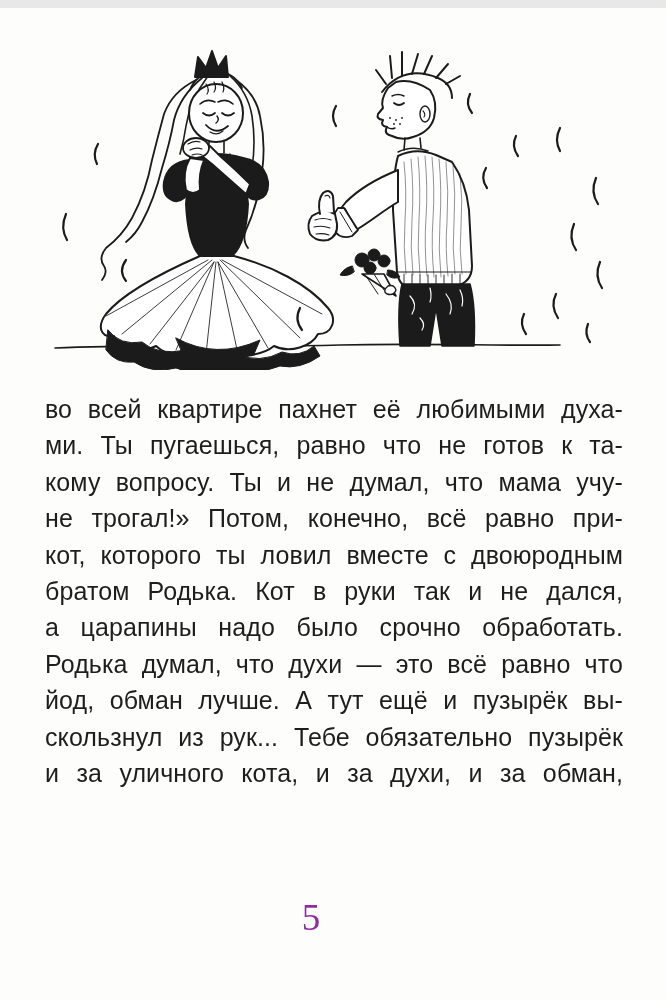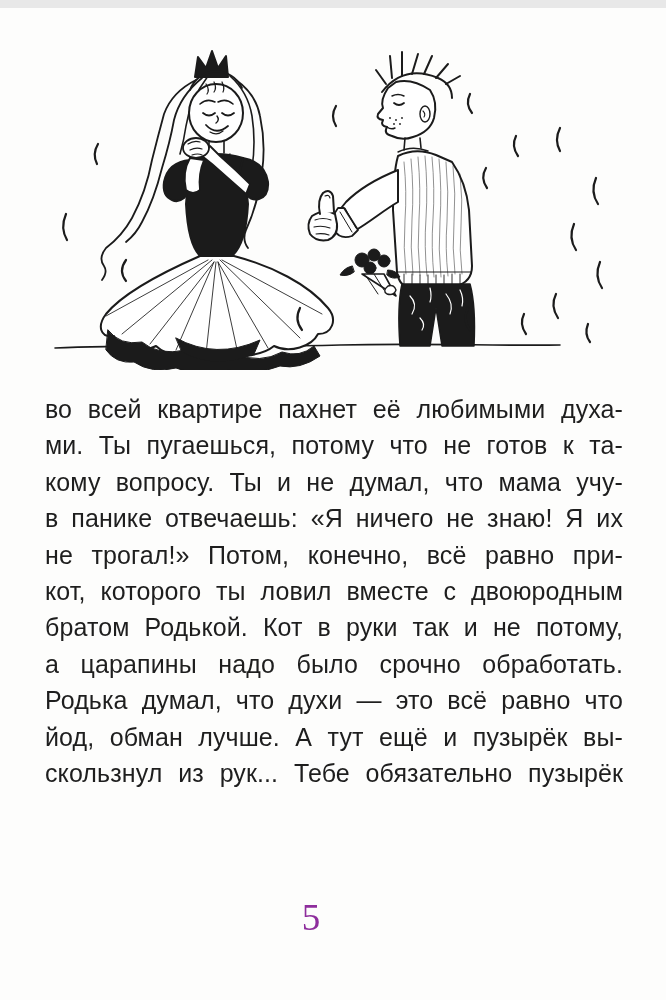--- a/index.html
+++ b/index.html
@@ -177,7 +177,7 @@
 
   <div class="text-block">
     <div class="text-line">во всей квартире пахнет её любимыми духа-</div>
-    <div class="text-line">ми. Ты пугаешься, потому что не готов к та-</div>
+    <div class="text-line">ми. Ты пугаешься, равно что не готов к та-</div>
     <div class="text-line">кому вопросу. Ты и не думал, что мама учу-</div>
     <div class="text-line">в панике отвечаешь: «Я ничего не знаю! Я их</div>
     <div class="text-line">не трогал!» Потом, конечно, всё равно при-</div>

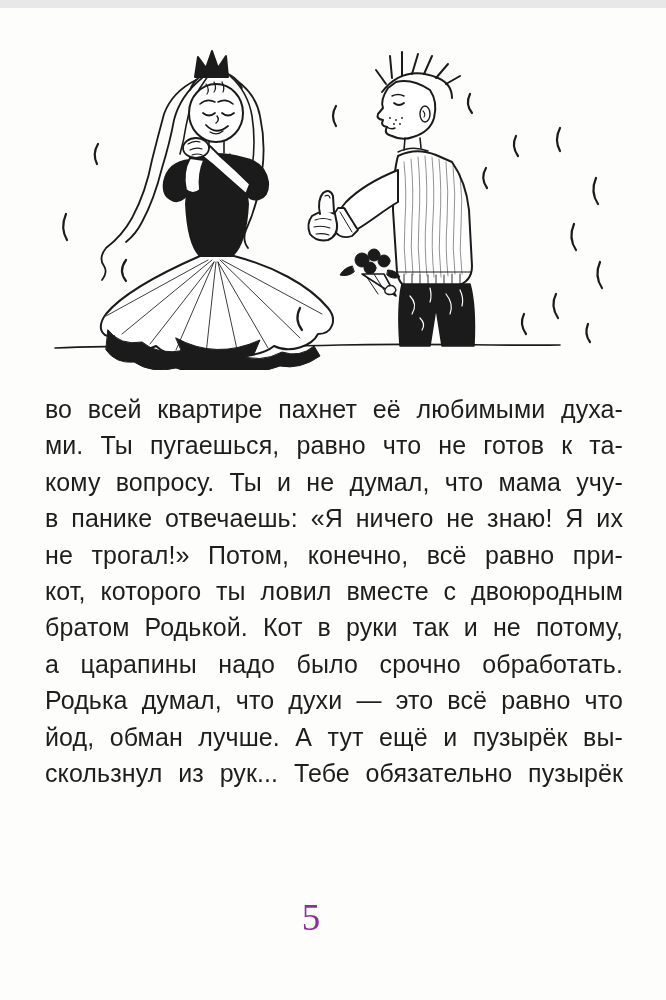--- a/index.html
+++ b/index.html
@@ -179,7 +179,6 @@
     <div class="text-line">во всей квартире пахнет её любимыми духа-</div>
     <div class="text-line">ми. Ты пугаешься, равно что не готов к та-</div>
     <div class="text-line">кому вопросу. Ты и не думал, что мама учу-</div>
-    <div class="text-line">в панике отвечаешь: «Я ничего не знаю! Я их</div>
     <div class="text-line">не трогал!» Потом, конечно, всё равно при-</div>
     <div class="text-line">кот, которого ты ловил вместе с двоюродным</div>
     <div class="text-line">братом Родькой. Кот в руки так и не потому,</div>

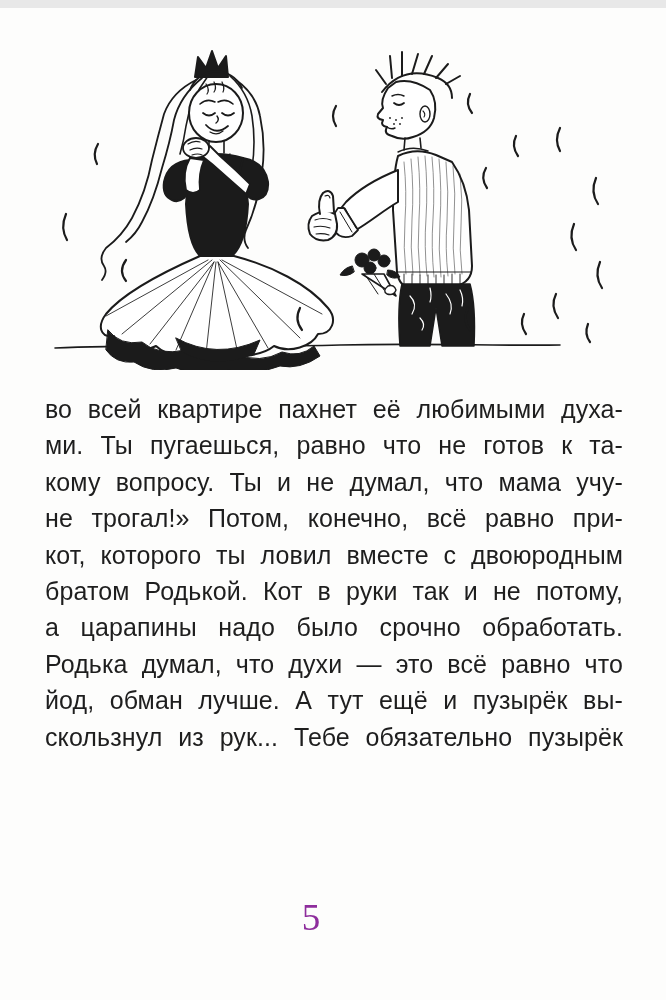--- a/index.html
+++ b/index.html
@@ -181,7 +181,7 @@
     <div class="text-line">кому вопросу. Ты и не думал, что мама учу-</div>
     <div class="text-line">не трогал!» Потом, конечно, всё равно при-</div>
     <div class="text-line">кот, которого ты ловил вместе с двоюродным</div>
-    <div class="text-line">братом Родькой. Кот в руки так и не потому,</div>
+    <div class="text-line">братом Родька. Кот в руки так и не дался,</div>
     <div class="text-line">а царапины надо было срочно обработать.</div>
     <div class="text-line">Родька думал, что духи — это всё равно что</div>
     <div class="text-line">йод, обман лучше. А тут ещё и пузырёк вы-</div>

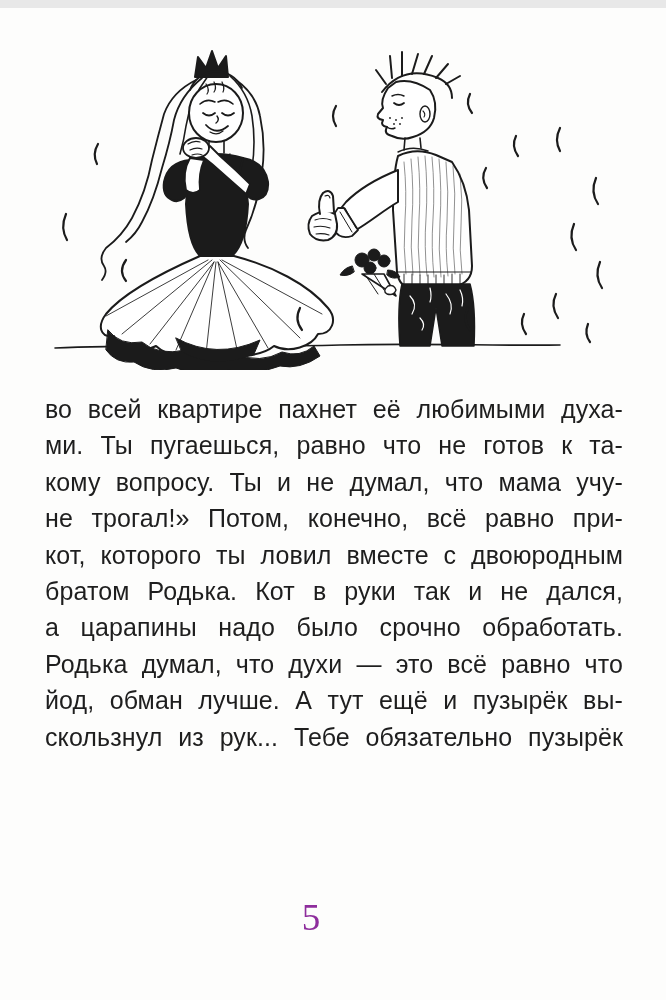--- a/index.html
+++ b/index.html
@@ -186,6 +186,7 @@
     <div class="text-line">Родька думал, что духи — это всё равно что</div>
     <div class="text-line">йод, обман лучше. А тут ещё и пузырёк вы-</div>
     <div class="text-line">скользнул из рук... Тебе обязательно пузырёк</div>
+    <div class="text-line">и за уличного кота, и за духи, и за обман,</div>
   </div>
 
   <div class="page-number">5</div>

